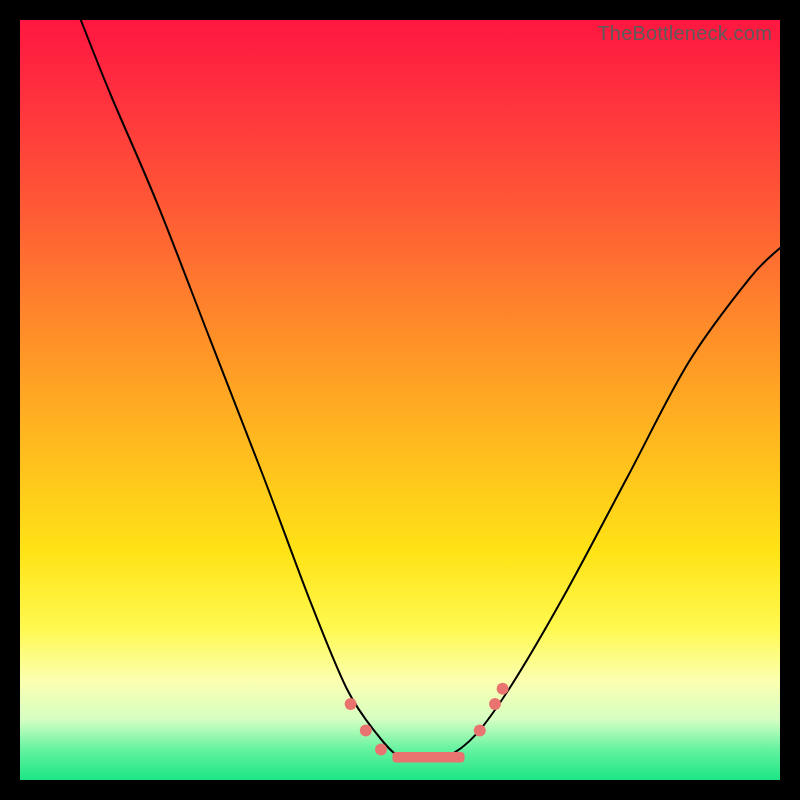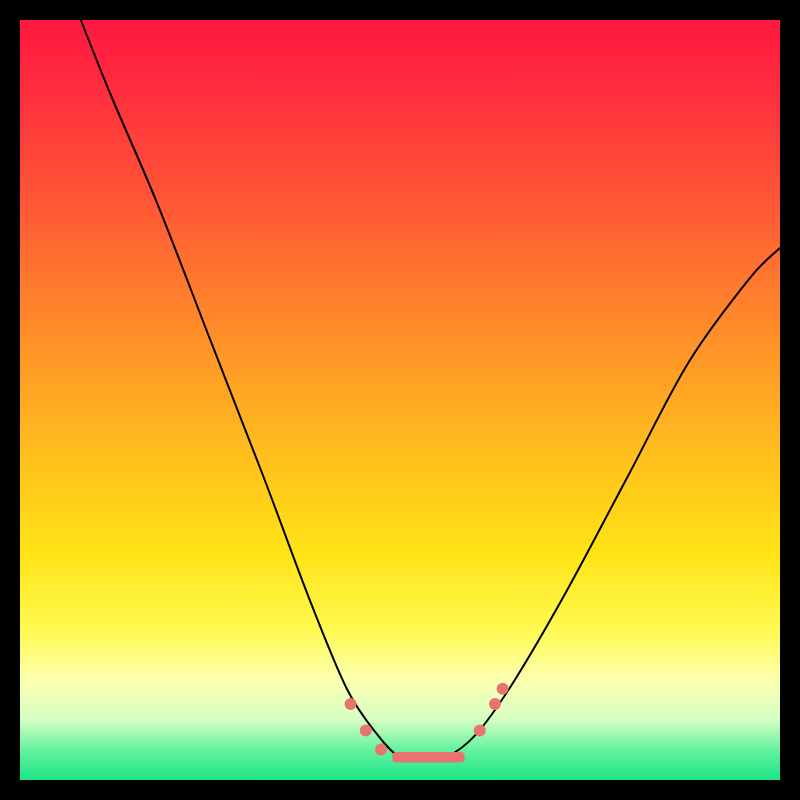--- a/index.html
+++ b/index.html
@@ -77,6 +77,7 @@
 
 <div class="frame">
   <div class="plot-area">
+    <div class="watermark">TheBottleneck.com</div>
 
     <svg class="curve" viewBox="0 0 760 760" preserveAspectRatio="none">
       <path id="curve-path" class="curve-path" d="M 60.8 0.0 C 65.9 12.7, 78.5 45.6, 91.2 76.0 C 103.9 106.4, 120.3 141.9, 136.8 182.4 C 153.3 222.9, 172.3 273.6, 190.0 319.2 C 207.7 364.8, 226.7 412.9, 243.2 456.0 C 259.7 499.1, 274.9 542.1, 288.8 577.6 C 302.7 613.1, 315.4 646.0, 326.8 668.8 C 338.2 691.6, 348.3 703.0, 357.2 714.4 C 366.1 725.8, 372.4 733.4, 380.0 737.2 C 387.6 741.0, 395.2 737.2, 402.8 737.2 C 410.4 737.2, 416.7 741.0, 425.6 737.2 C 434.5 733.4, 444.6 727.1, 456.0 714.4 C 467.4 701.7, 478.8 685.3, 494.0 661.2 C 509.2 637.1, 528.2 604.2, 547.2 570.0 C 566.2 535.8, 587.7 494.0, 608.0 456.0 C 628.3 418.0, 648.5 374.9, 668.8 342.0 C 689.1 309.1, 714.4 277.4, 729.6 258.4 C 744.8 239.4, 754.9 233.1, 760.0 228.0"></path>

